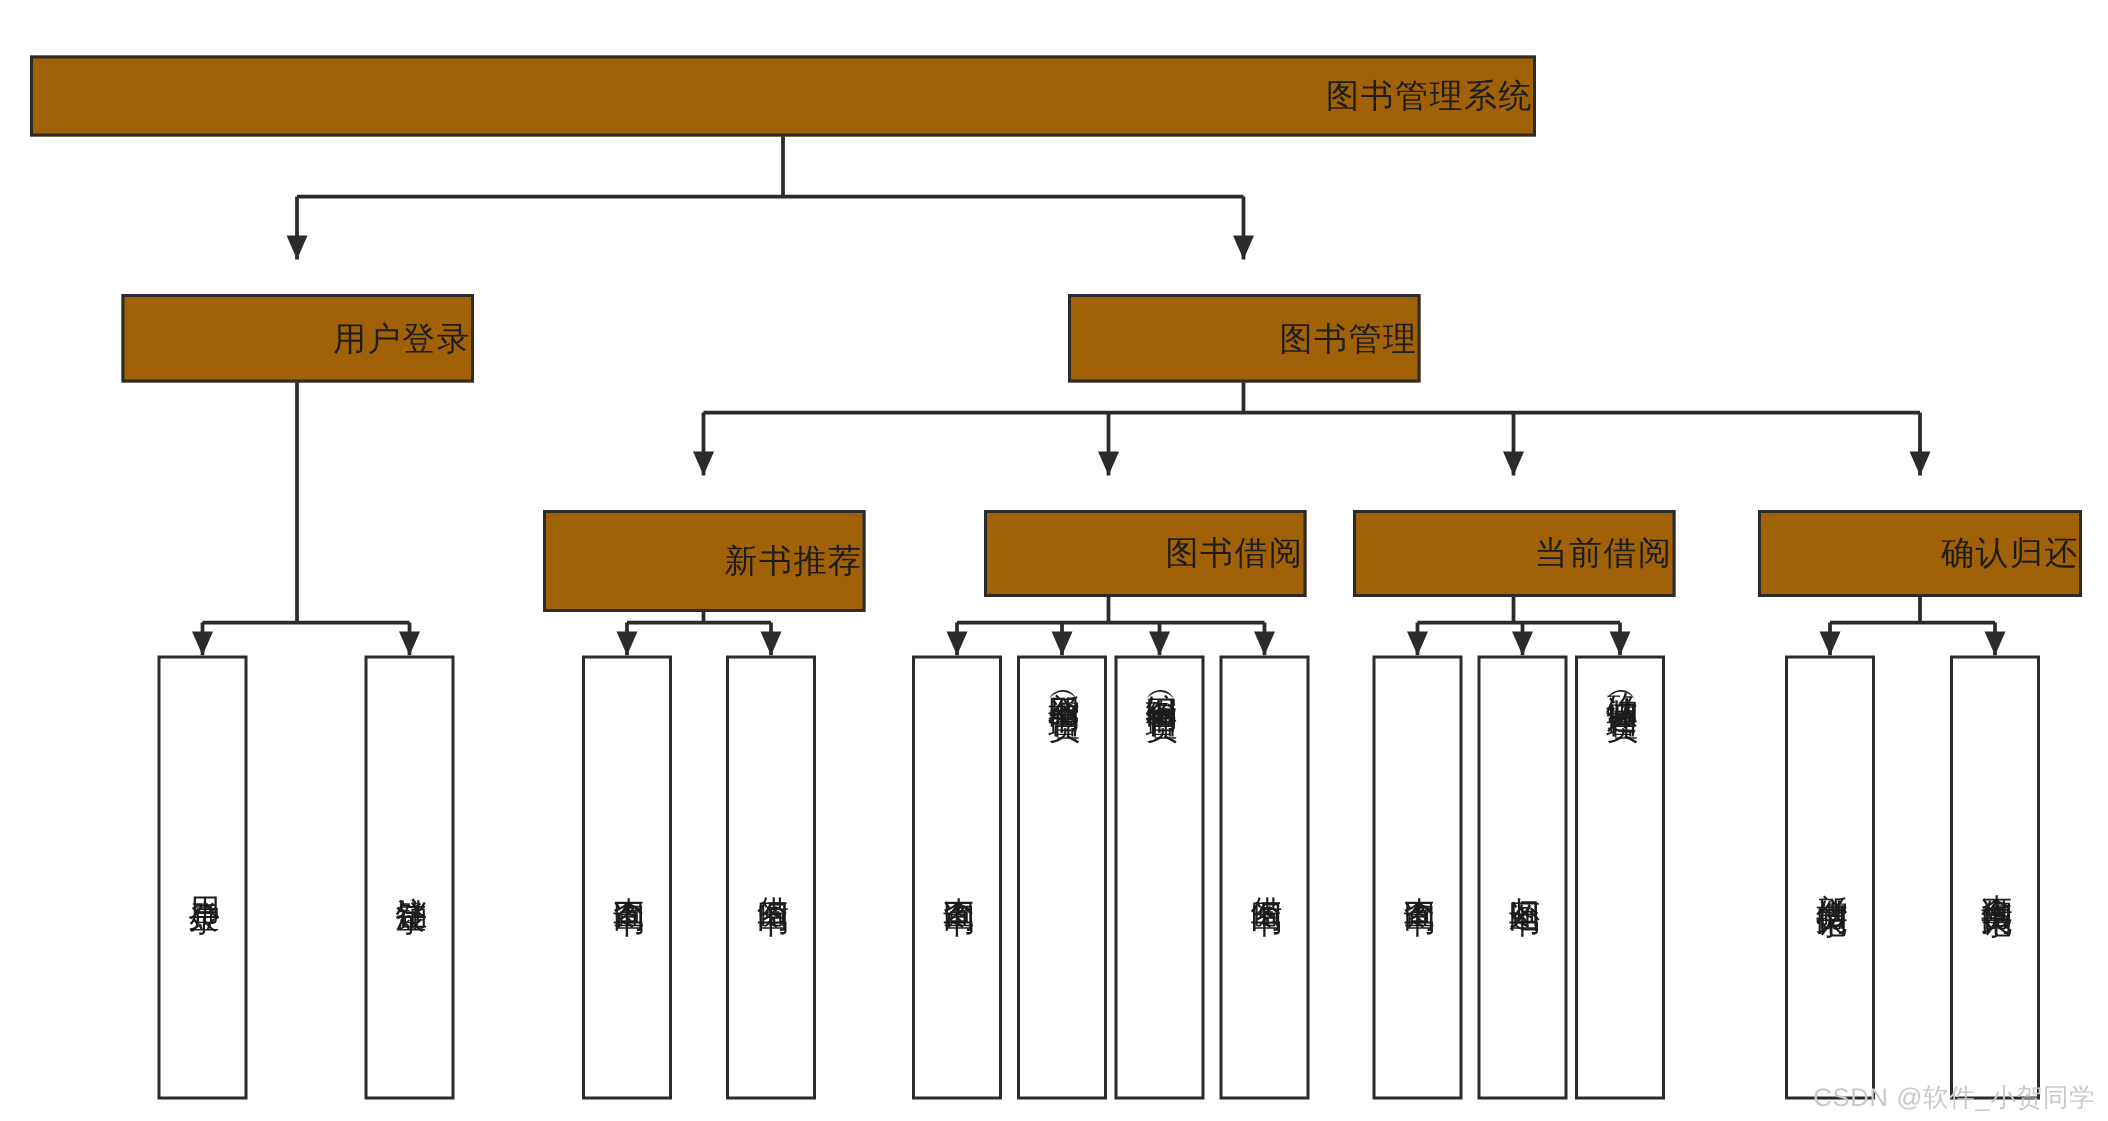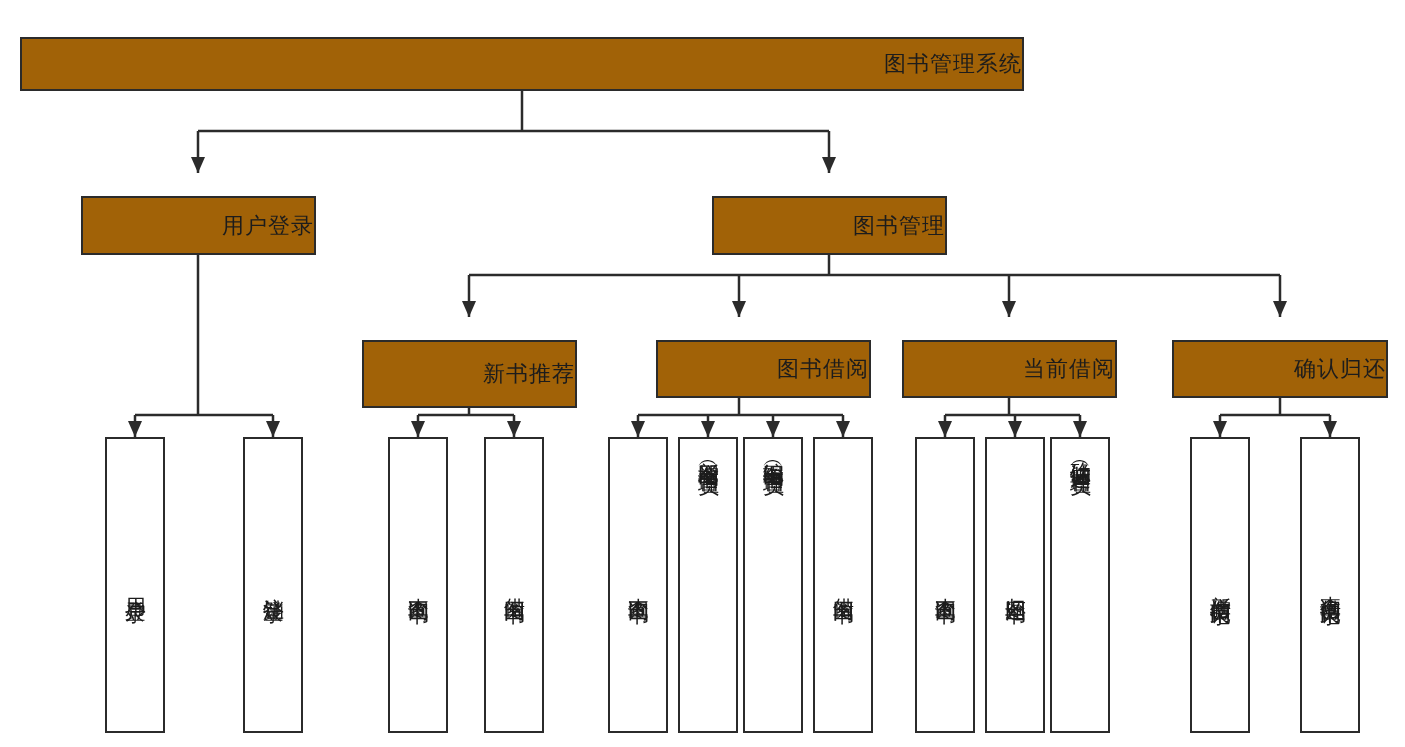--- a/index.html
+++ b/index.html
@@ -183,6 +183,7 @@
         <span class="vtext">查询借阅记录</span>
       </div>
     </div>
+  <div id="watermark">CSDN @软件_小贺同学</div>
 </div>
 
 </body></html>

